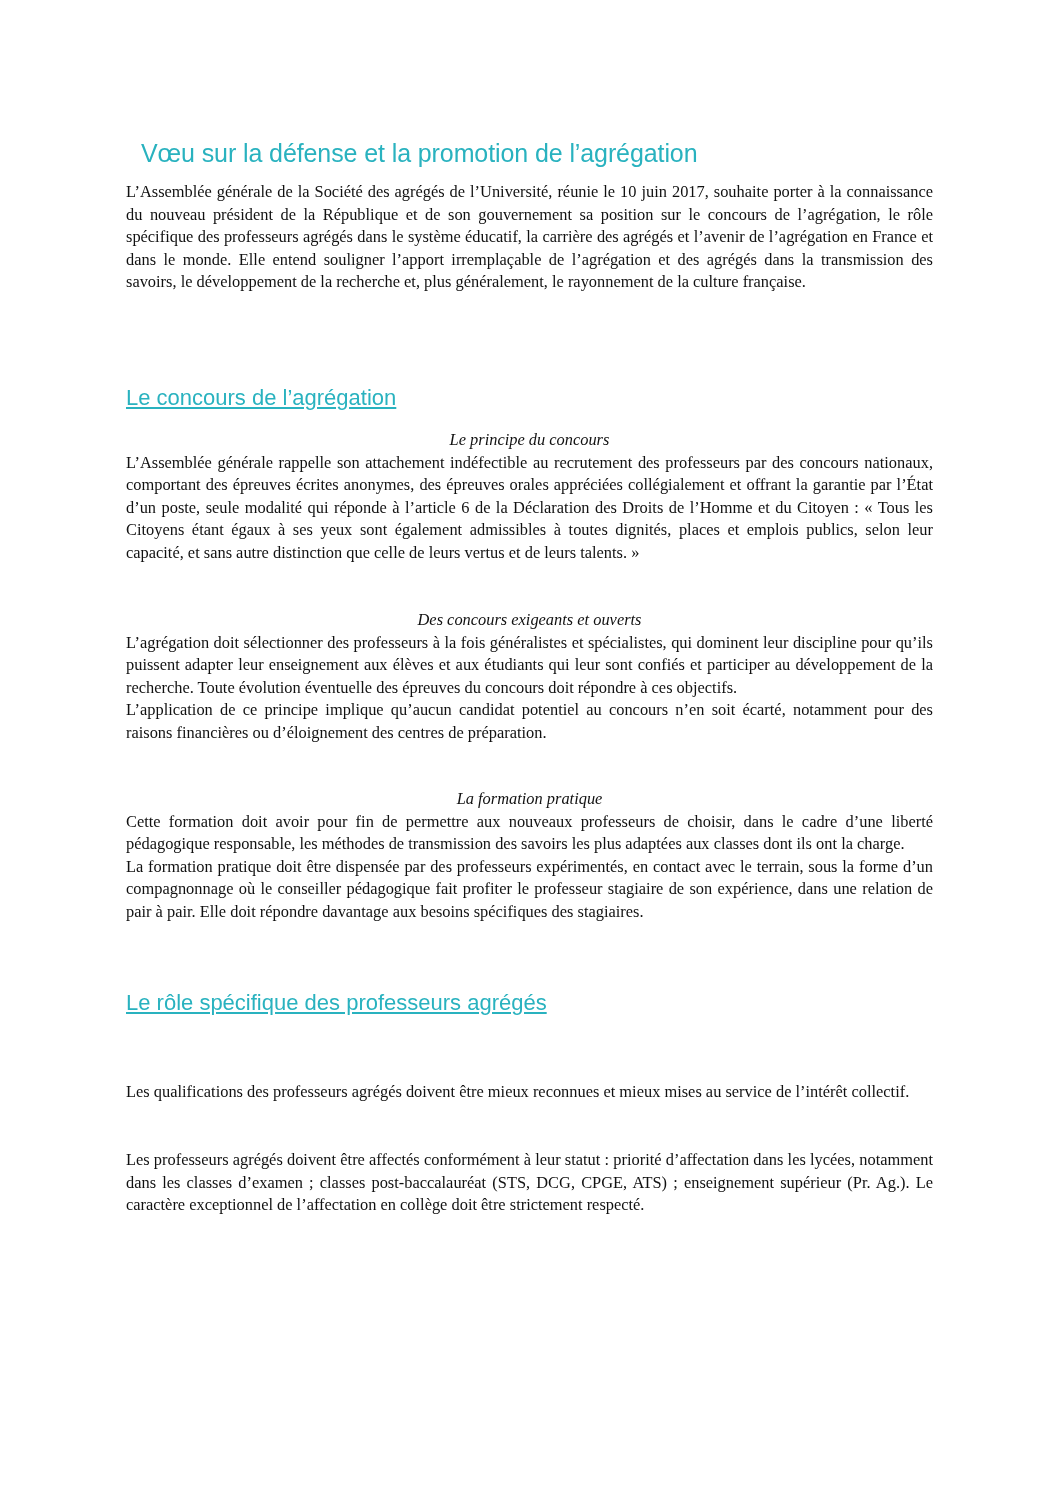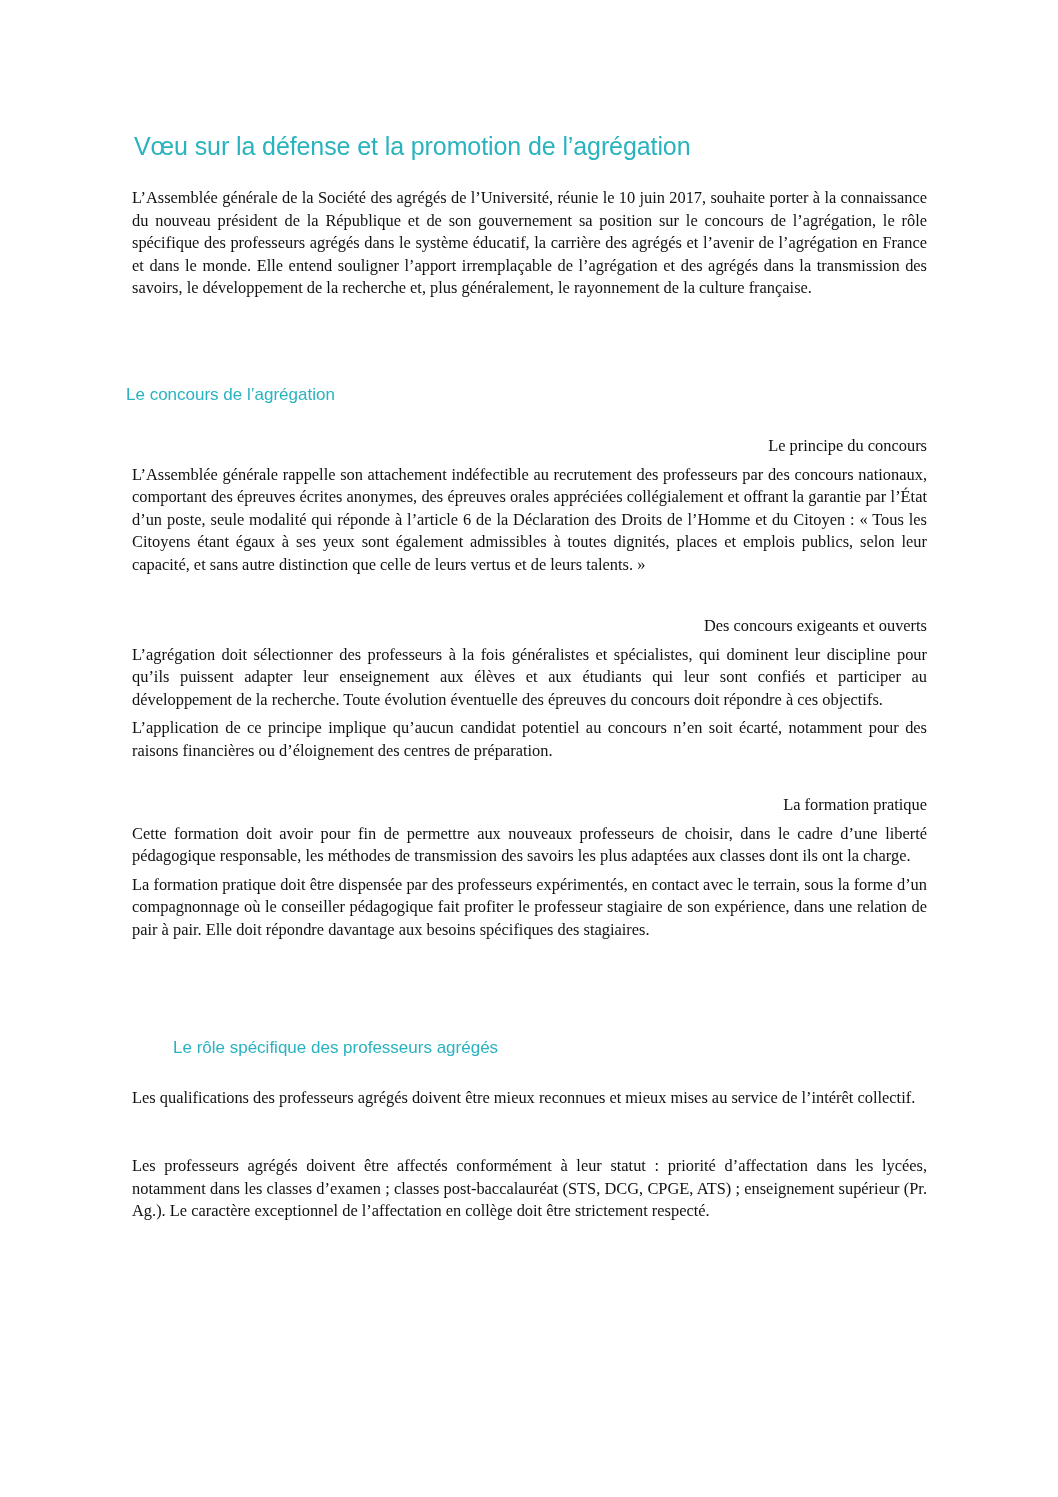--- a/index.html
+++ b/index.html
@@ -6,7 +6,7 @@
     body { width: 1058px; height: 1497px; position: relative; overflow: hidden; }
     .page { position: absolute; left: 126px; top: 0; width: 807px; }
     .title {
-      position: absolute; left: 0; top: 124px; margin: 8px;
+      position: absolute; left: 0; top: 124px; margin: 15px;
       font-family: "Liberation Sans", sans-serif; font-weight: normal;
       font-size: 25px; color: #29b2bf; white-space: nowrap; letter-spacing: -0.1px;
     }

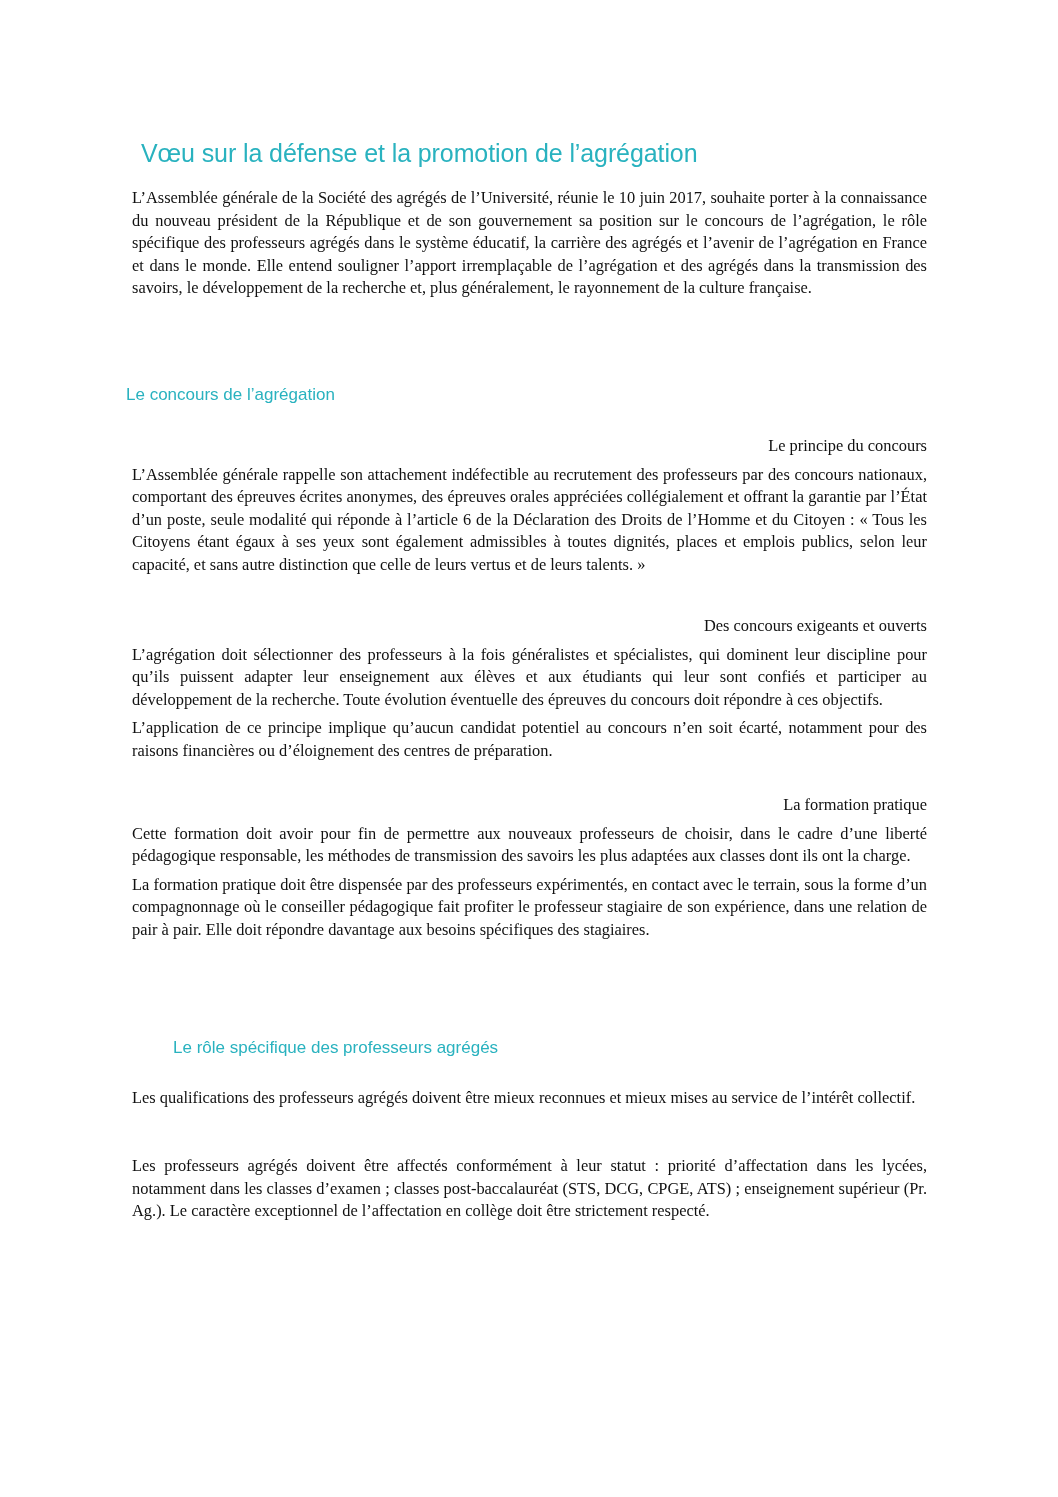--- a/index.html
+++ b/index.html
@@ -20,7 +20,7 @@
       font-family: "Liberation Serif", serif; font-size: 16.4px; line-height: 22.6px;
       color: #111111; text-align: justify;
     }
-    .block p { margin: 6px; }
+    .block p { margin: 0; }
     .sub { text-align: right; }
   </style>
 </head>

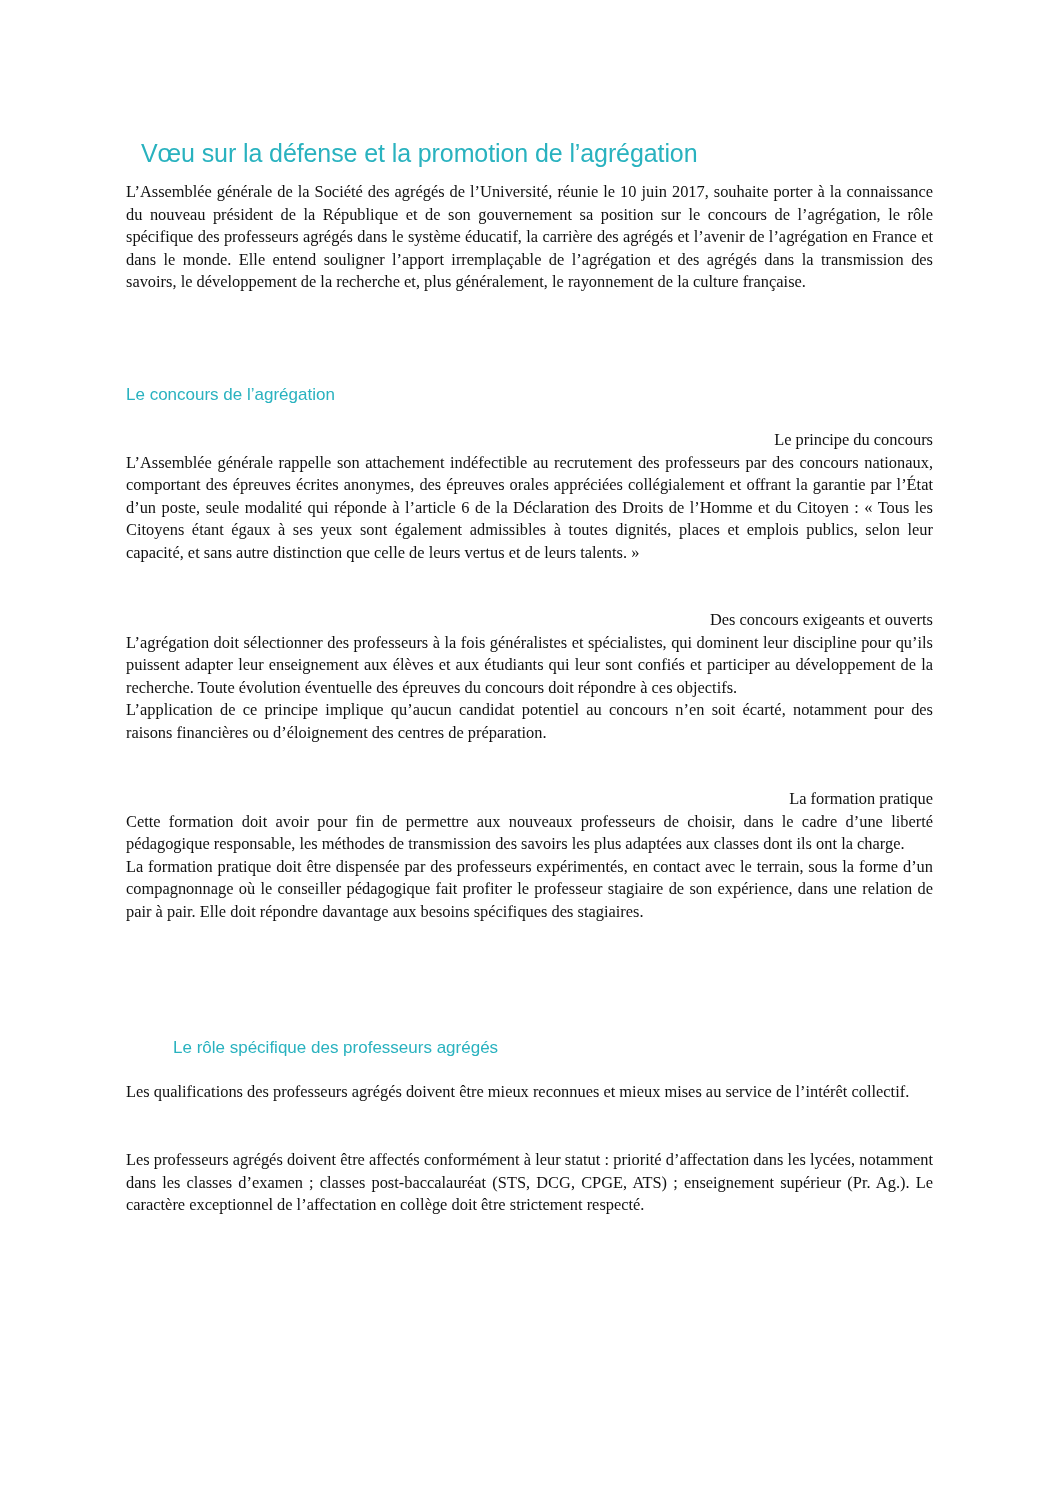--- a/index.html
+++ b/index.html
@@ -13,7 +13,7 @@
     .h2 {
       position: absolute; left: 0; margin: 0;
       font-family: "Liberation Sans", sans-serif; font-weight: normal;
-      font-size: 17px; color: #29b2bf; white-space: nowrap;
+      font-size: 22px; color: #29b2bf; white-space: nowrap; text-decoration: underline;
     }
     .block {
       position: absolute; left: 0; width: 807px; margin: 0;

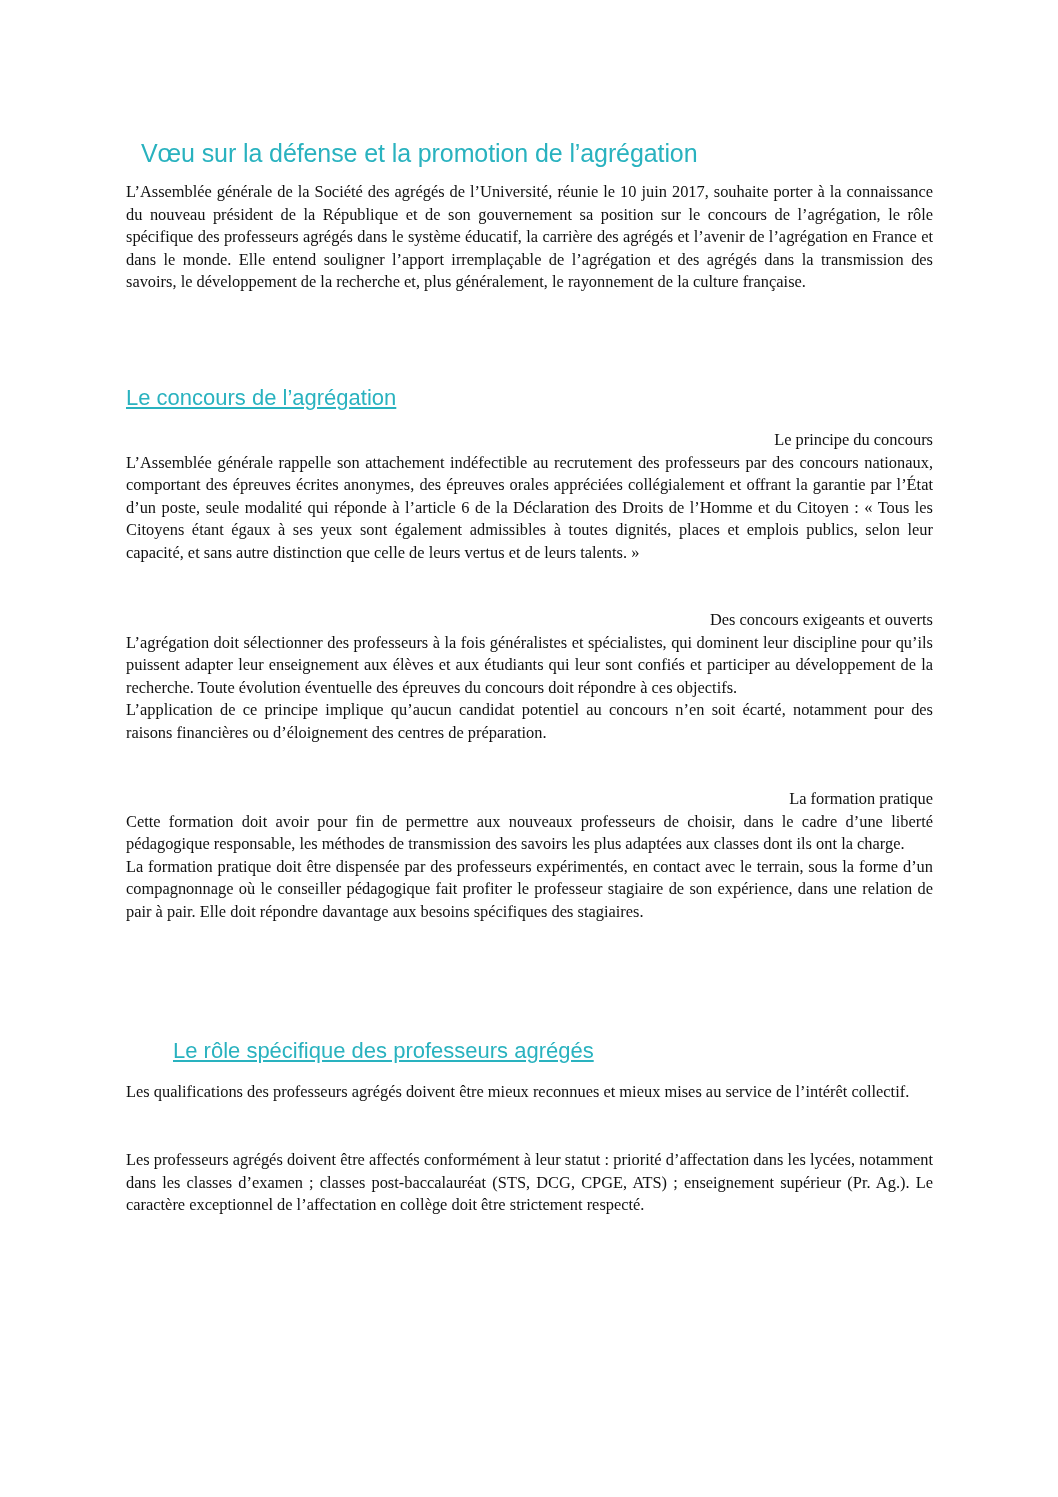--- a/index.html
+++ b/index.html
@@ -21,7 +21,7 @@
       color: #111111; text-align: justify;
     }
     .block p { margin: 0; }
-    .sub { text-align: right; }
+    .sub { font-style: italic; text-align: center; }
   </style>
 </head>
 <body>

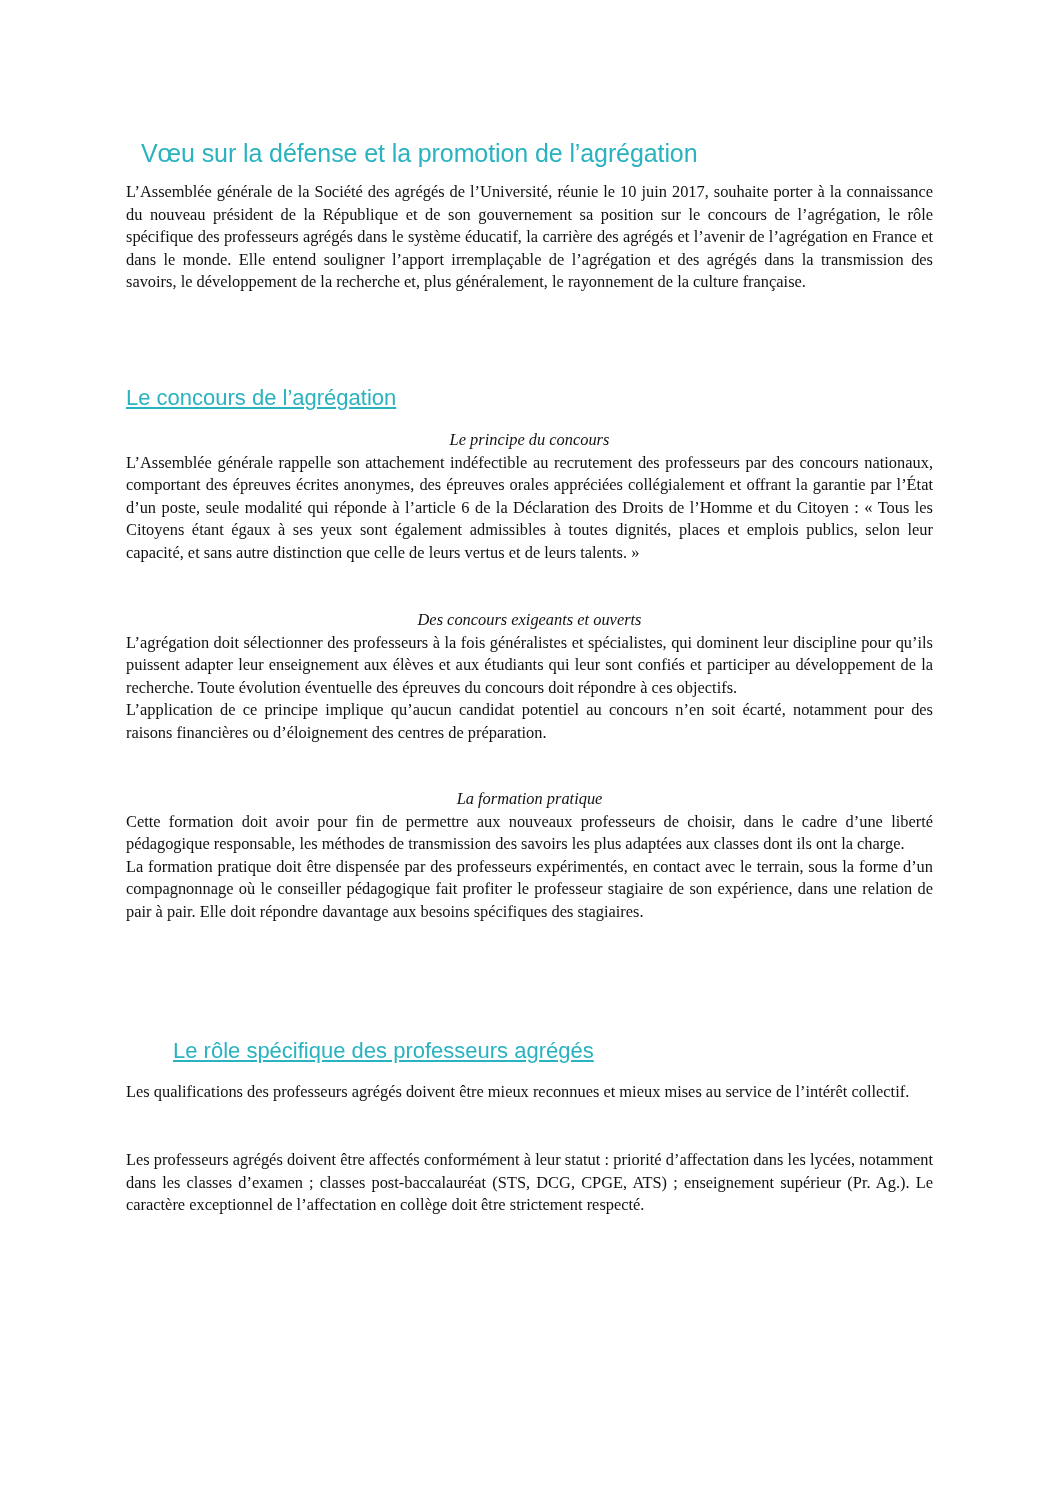--- a/index.html
+++ b/index.html
@@ -53,7 +53,7 @@
     <p>La formation pratique doit être dispensée par des professeurs expérimentés, en contact avec le terrain, sous la forme d’un compagnonnage où le conseiller pédagogique fait profiter le professeur stagiaire de son expérience, dans une relation de pair à pair. Elle doit répondre davantage aux besoins spécifiques des stagiaires.</p>
   </div>
 
-  <h2 class="h2" style="top:1038px;margin-left:47px;">Le rôle spécifique des professeurs agrégés</h2>
+  <h2 class="h2" style="top:990px;">Le rôle spécifique des professeurs agrégés</h2>
 
   <div class="block" style="top:1081px;">
     <p>Les qualifications des professeurs agrégés doivent être mieux reconnues et mieux mises au service de l’intérêt collectif.</p>

